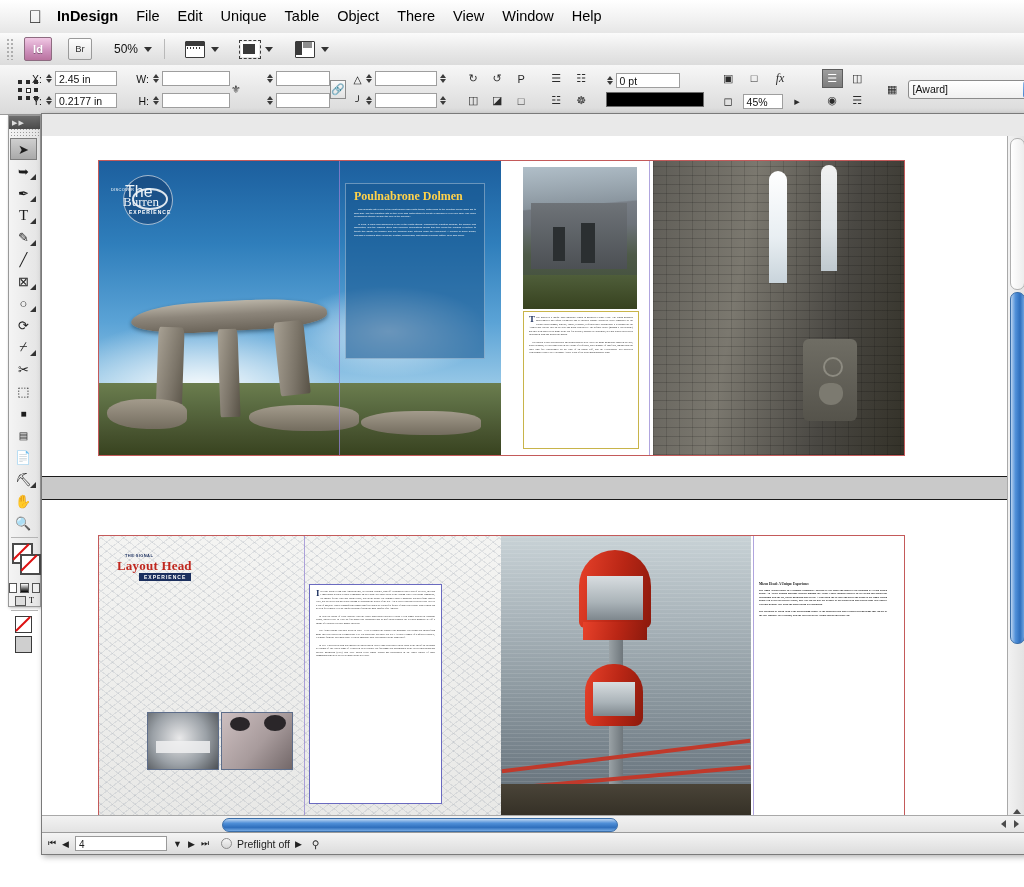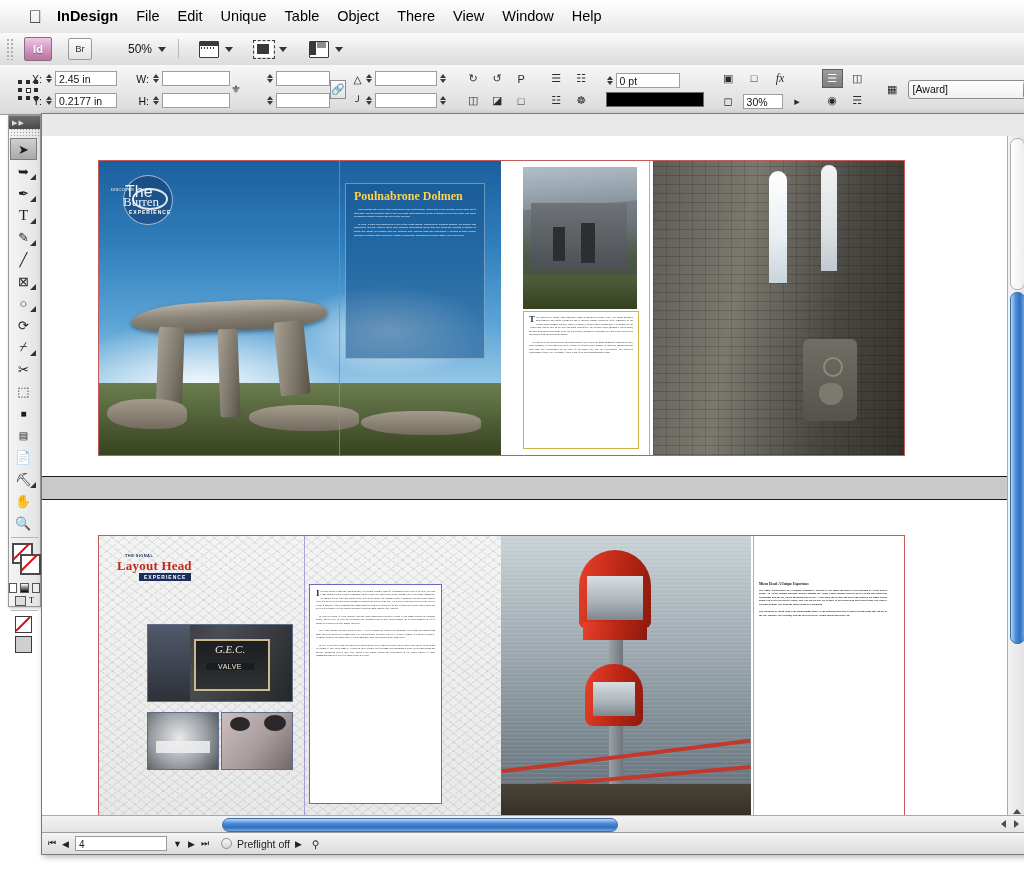--- a/index.html
+++ b/index.html
@@ -50,7 +50,7 @@
     background:linear-gradient(#fdfdfd,#e3e3e3);
     color:#333;font-size:9.5px;text-align:center;line-height:20px;margin-left:16px;
   }
-  .zoomval{font-size:12px;color:#111;margin-left:36px;}
+  .zoomval{font-size:12px;color:#111;margin-left:22px;}
   .caret{
     width:0;height:0;border-left:4px solid transparent;border-right:4px solid transparent;
     border-top:5px solid #333;margin-left:6px;

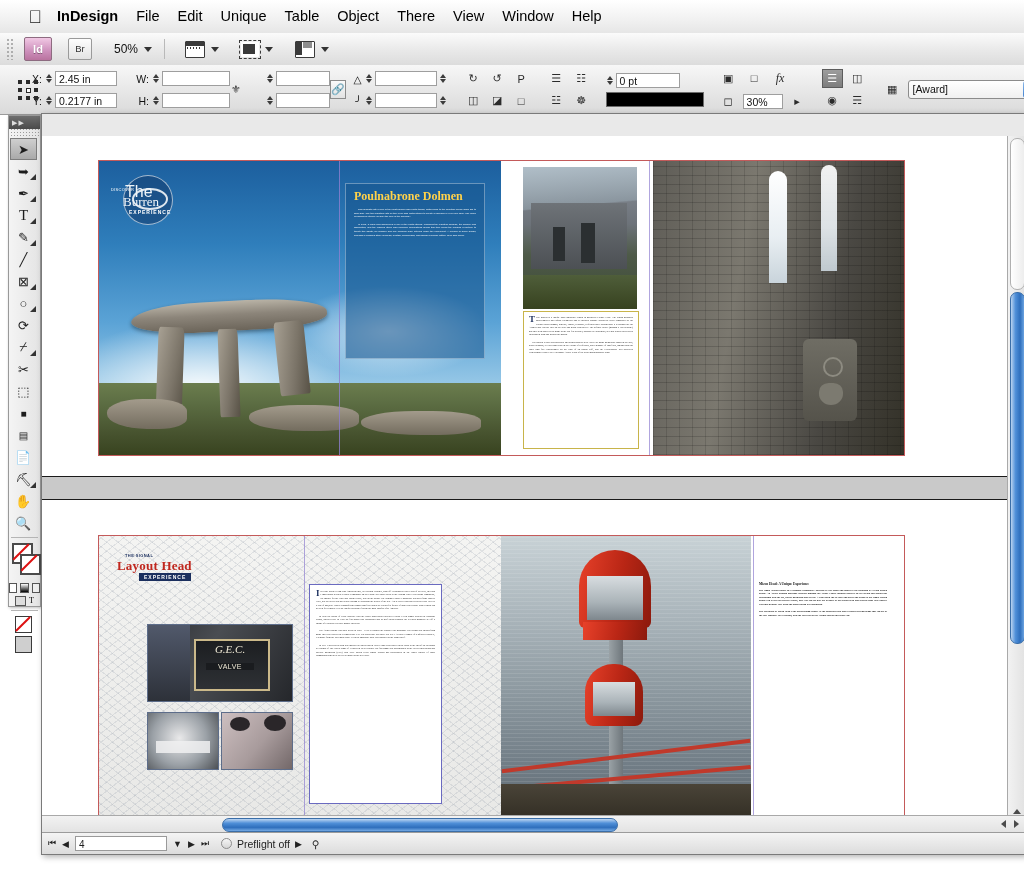--- a/index.html
+++ b/index.html
@@ -486,7 +486,7 @@
       </div>
       <div style="display:flex;gap:4px;align-items:center">
         <span class="icobtn">◻</span>
-        <span class="txtbox" style="width:40px">30%</span>
+        <span class="txtbox" style="width:40px">45%</span>
         <span class="icobtn">▸</span>
       </div>
     </div>

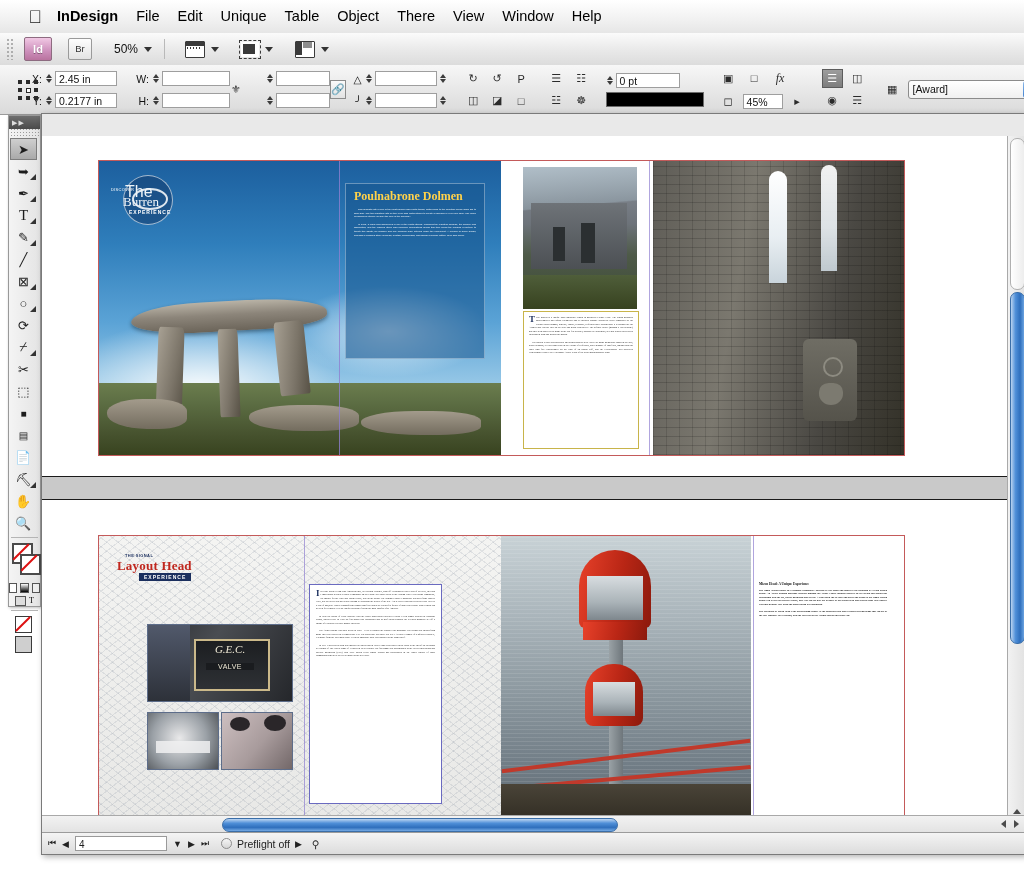--- a/index.html
+++ b/index.html
@@ -638,12 +638,6 @@
             <div style="position:absolute;left:22px;top:17px;font-size:5px;color:#fff;background:#1b2f5e;padding:1px 5px;letter-spacing:1px;font-weight:bold">EXPERIENCE</div>
           </div>
 
-          <div class="photo" style="left:48px;top:88px;width:144px;height:76px;background:linear-gradient(120deg,#2b2d31,#4a4d52 40%,#25272b);border:1px solid #5d6d8a">
-            <div style="position:absolute;left:46px;top:14px;width:72px;height:48px;background:linear-gradient(#1c1e21,#2e3135);border:2px solid #cbb98a"></div>
-            <div style="position:absolute;left:52px;top:18px;width:60px;font-size:11px;font-family:'Liberation Serif',serif;font-style:italic;color:#f0ead6;text-align:center">G.E.C.</div>
-            <div style="position:absolute;left:58px;top:38px;width:48px;font-size:7px;color:#f0ead6;text-align:center;letter-spacing:.5px;background:#1a1c1f">VALVE</div>
-            <div style="position:absolute;left:0;top:0;width:42px;height:76px;background:linear-gradient(#51596b,#2d3139)"></div>
-          </div>
 
           <div class="photo" style="left:48px;top:176px;width:70px;height:56px;background:radial-gradient(circle at 45% 45%,#e9e9ea,#9aa0a6 55%,#4c5054);border:1px solid #5d6d8a">
             <div style="position:absolute;left:8px;top:28px;width:54px;height:12px;background:#f0f0f1;opacity:.85"></div>

